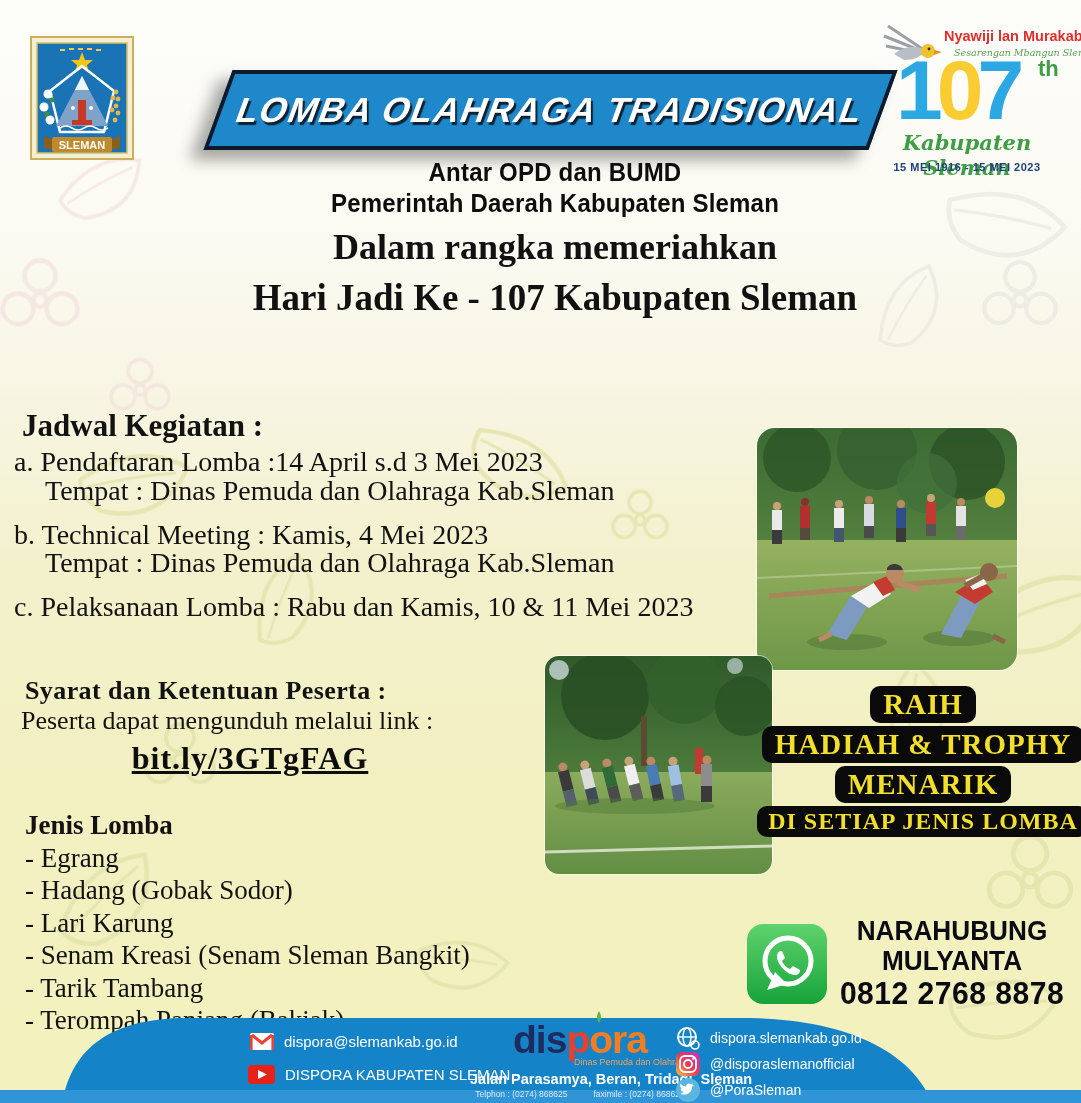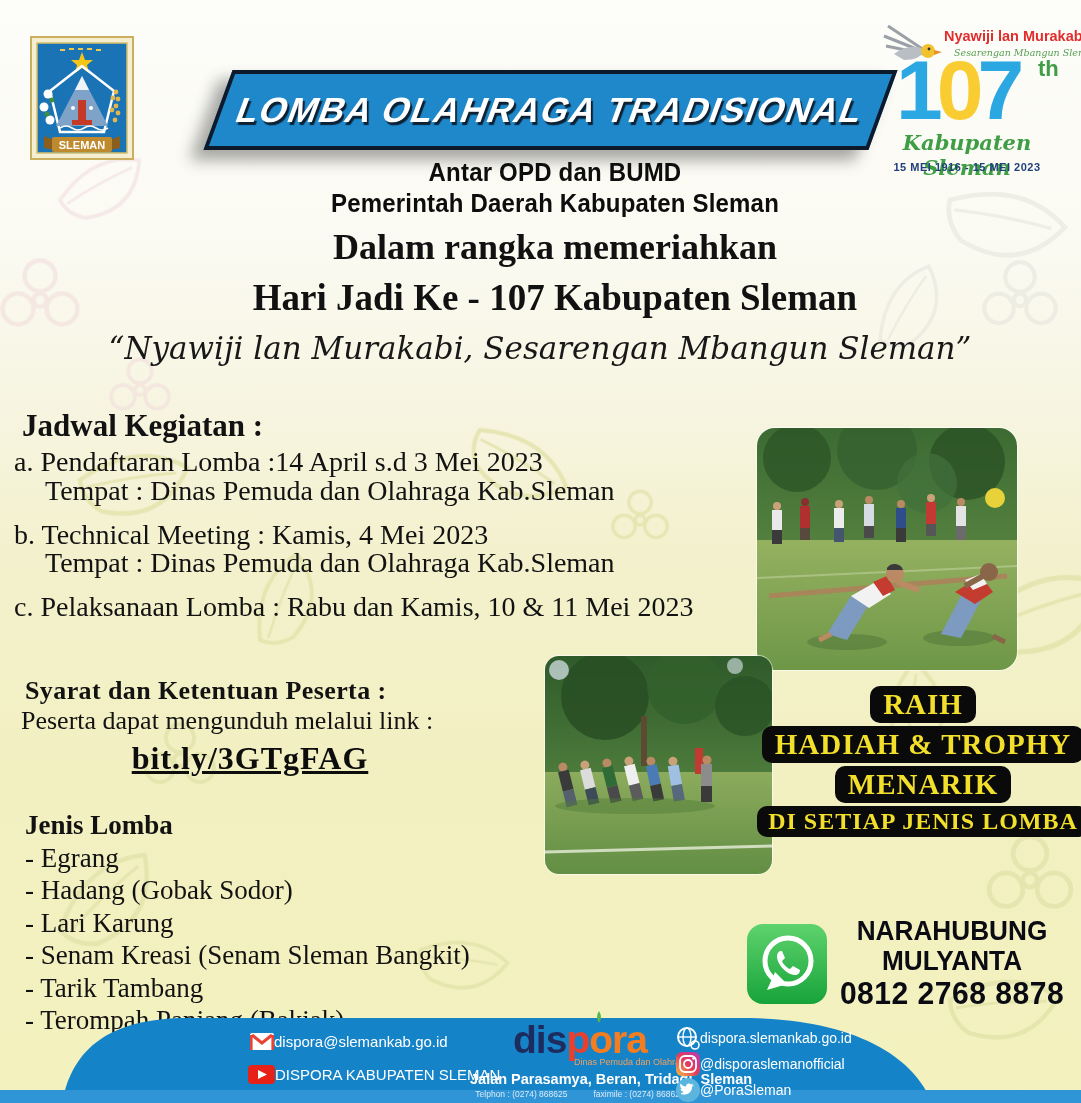--- a/index.html
+++ b/index.html
@@ -184,7 +184,6 @@
   <div class="abs sub sub2 center">Pemerintah Daerah Kabupaten Sleman</div>
   <div class="abs occ1 center serif">Dalam rangka memeriahkan</div>
   <div class="abs occ2 center serif">Hari Jadi Ke - 107 Kabupaten Sleman</div>
-  <div class="abs quote center">“Nyawiji lan Murakabi, Sesarengan Mbangun Sleman”</div>
 
   <div class="abs sched-title serif">Jadwal Kegiatan :</div>
   <div class="abs sched serif">

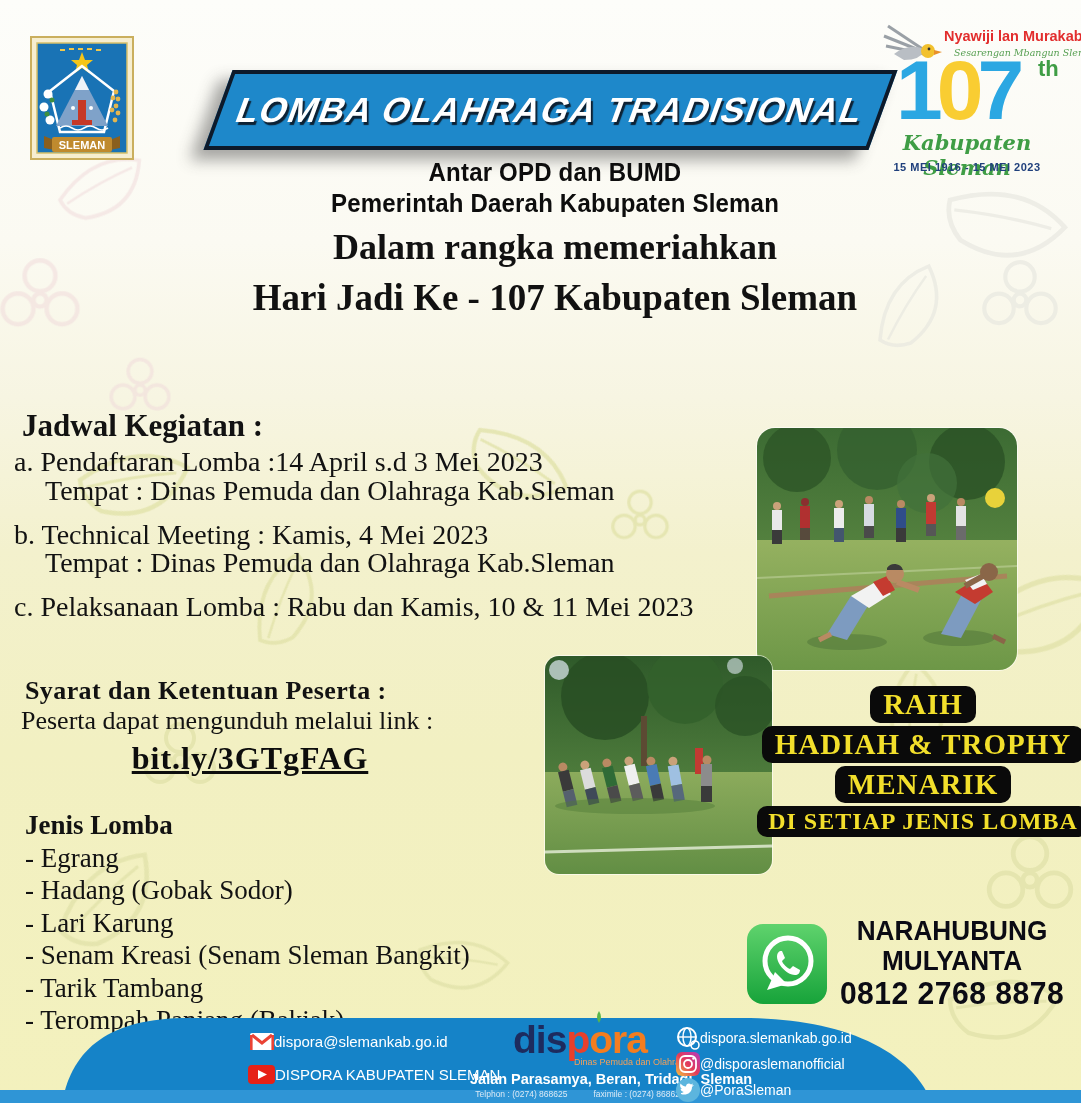--- a/index.html
+++ b/index.html
@@ -64,7 +64,7 @@
   
   .f-strip{left:0;bottom:0;width:1081px;height:13px;background:#2f95d6;}
   .f-text{color:#ffffff;font-size:15px;}
-  .f-row{display:flex;align-items:center;}
+  .f-row{display:flex;align-items:center;gap:10px;}
   .logo-dis{color:#1d2b5e;} .logo-p{color:#e8402c;} .logo-ora{color:#f47d20;}
   .dispora{font-size:39px;font-weight:bold;letter-spacing:-1px;line-height:1;font-family:"Liberation Sans",sans-serif;}
   .dsub{font-size:9px;color:#f4a05a;text-align:right;margin-top:-2px;}

